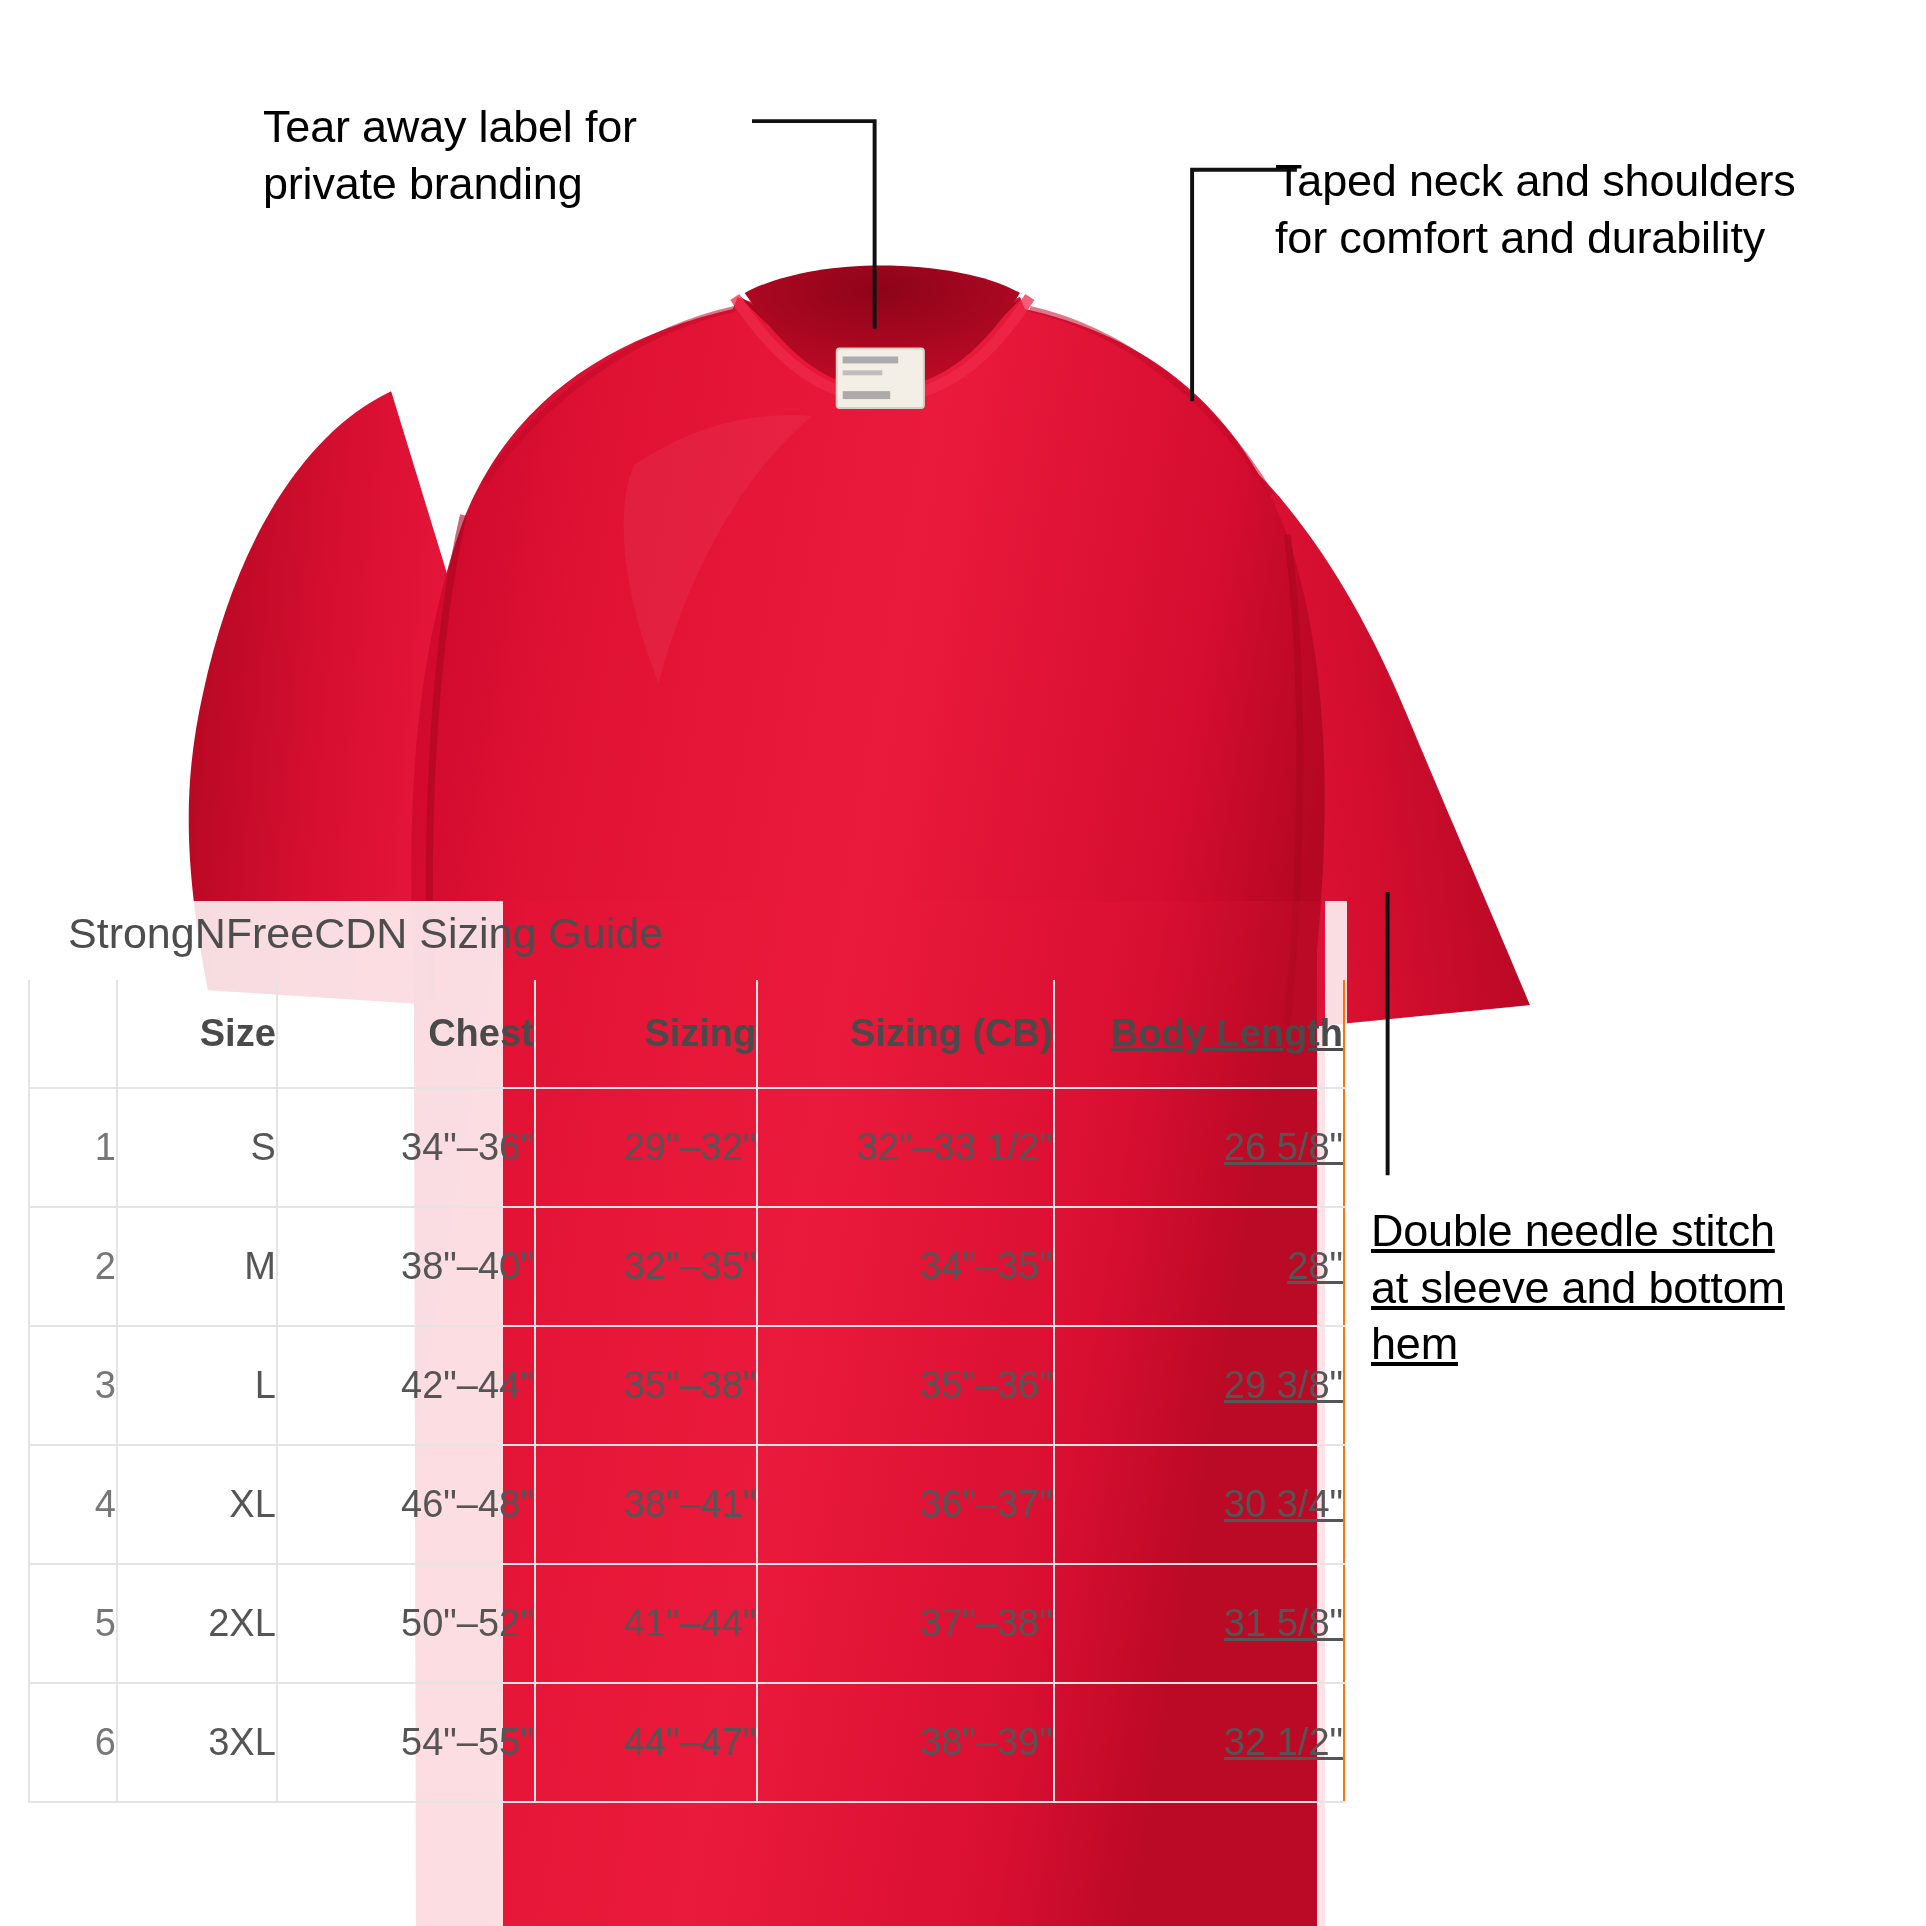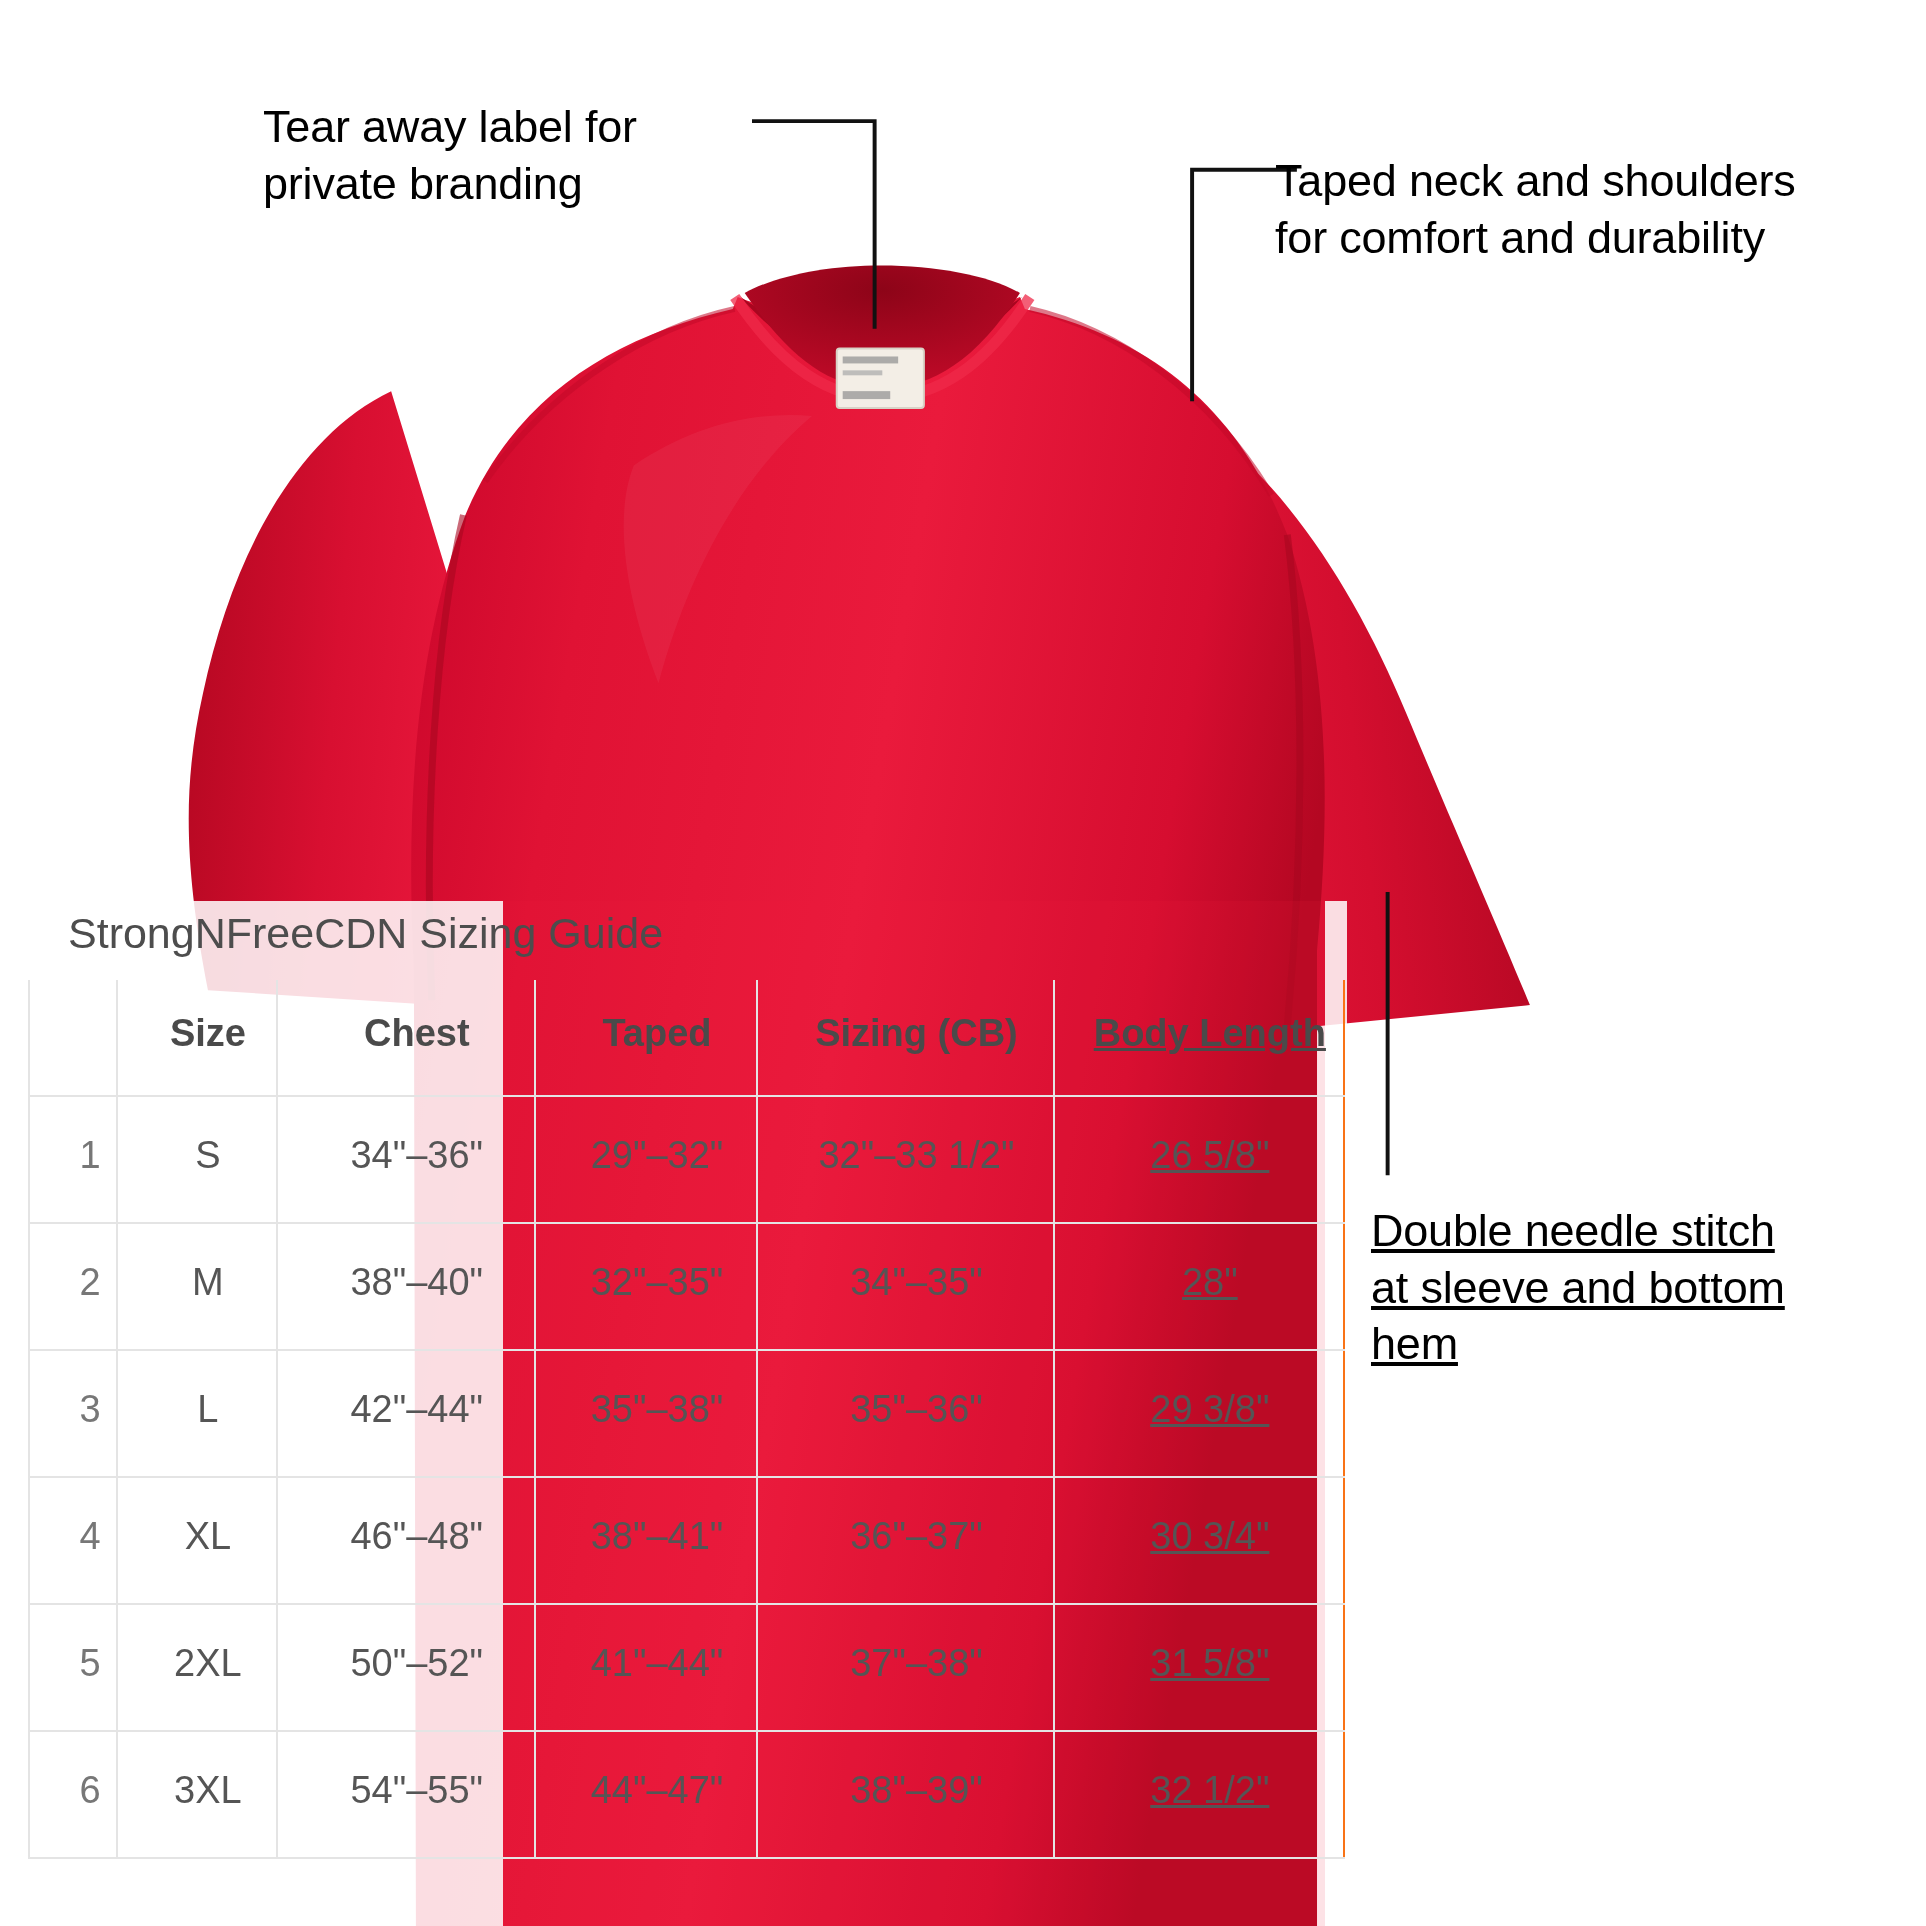--- a/index.html
+++ b/index.html
@@ -72,8 +72,8 @@
     border-bottom: 2px solid #e4e4e4;
     font-size: 38px;
     color: #555555;
-    text-align: center;
-    padding: 0 0 8px 22px;
+    text-align: right;
+    padding: 0 0 0 22px;
     height: 117px;
     vertical-align: middle;
     font-weight: normal;

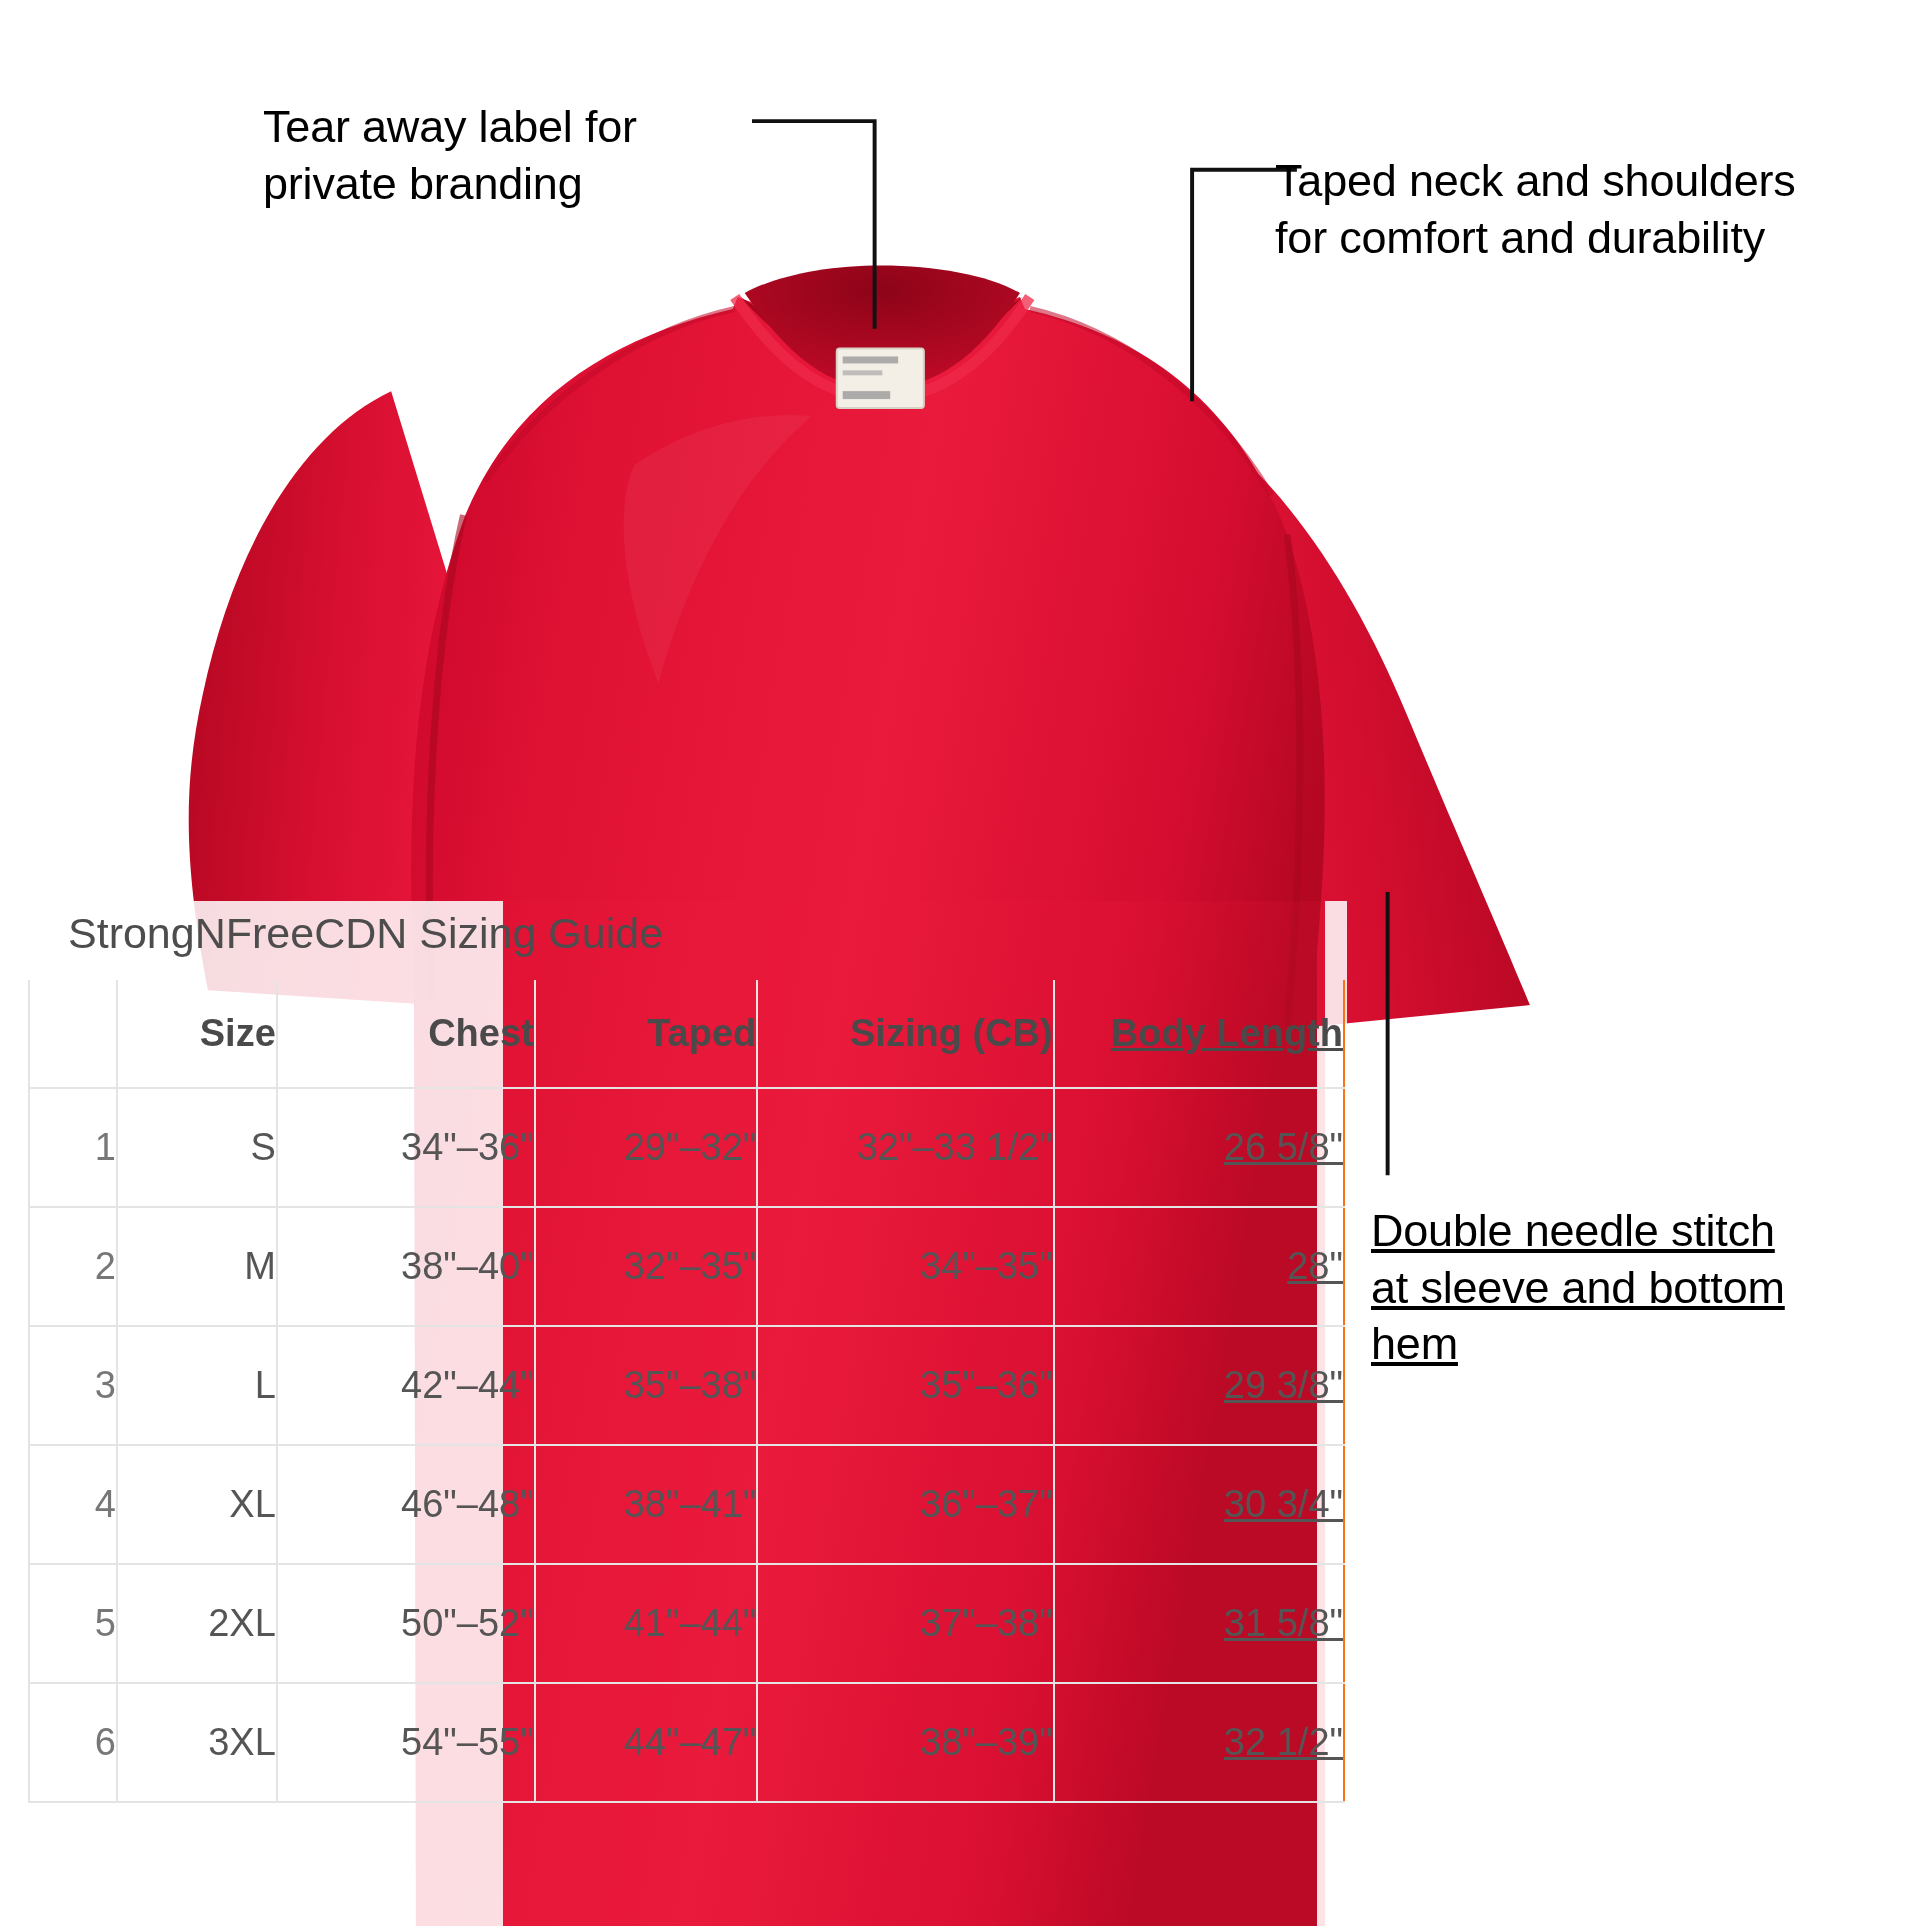--- a/index.html
+++ b/index.html
@@ -229,7 +229,7 @@
         <th class="idx"></th>
         <th>Size</th>
         <th>Chest</th>
-        <th>Taped</th>
+        <th>Sizing</th>
         <th>Sizing (CB)</th>
         <th class="last">Body Length</th>
       </tr>

